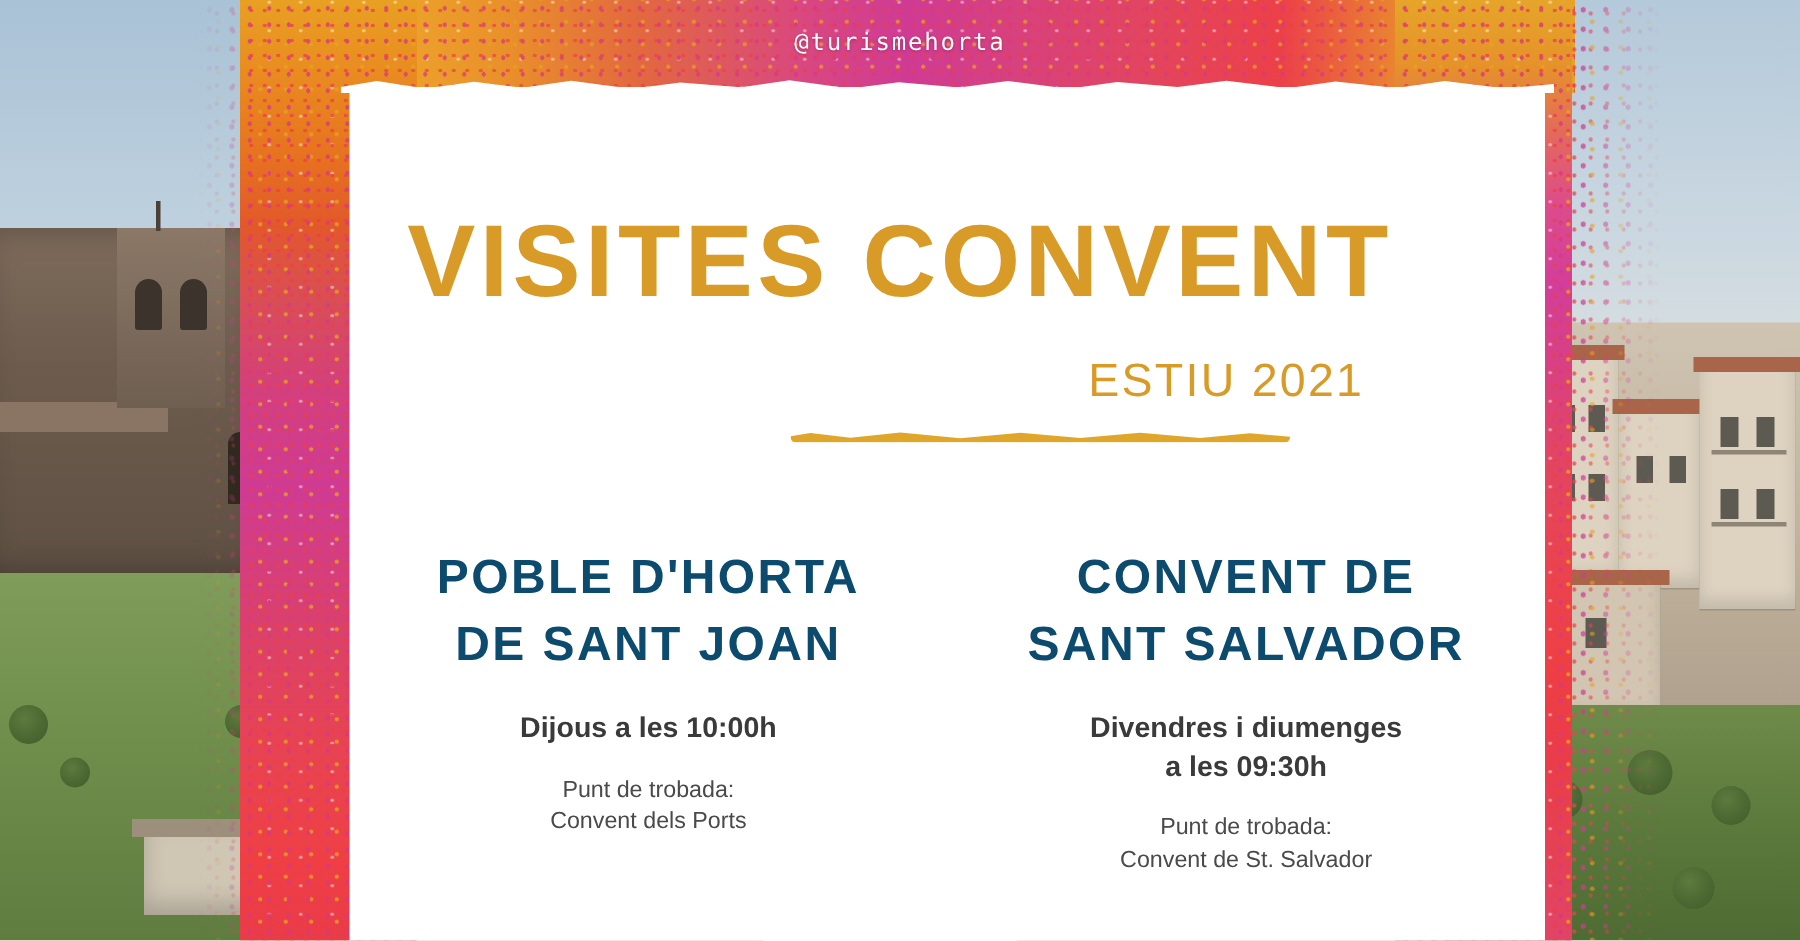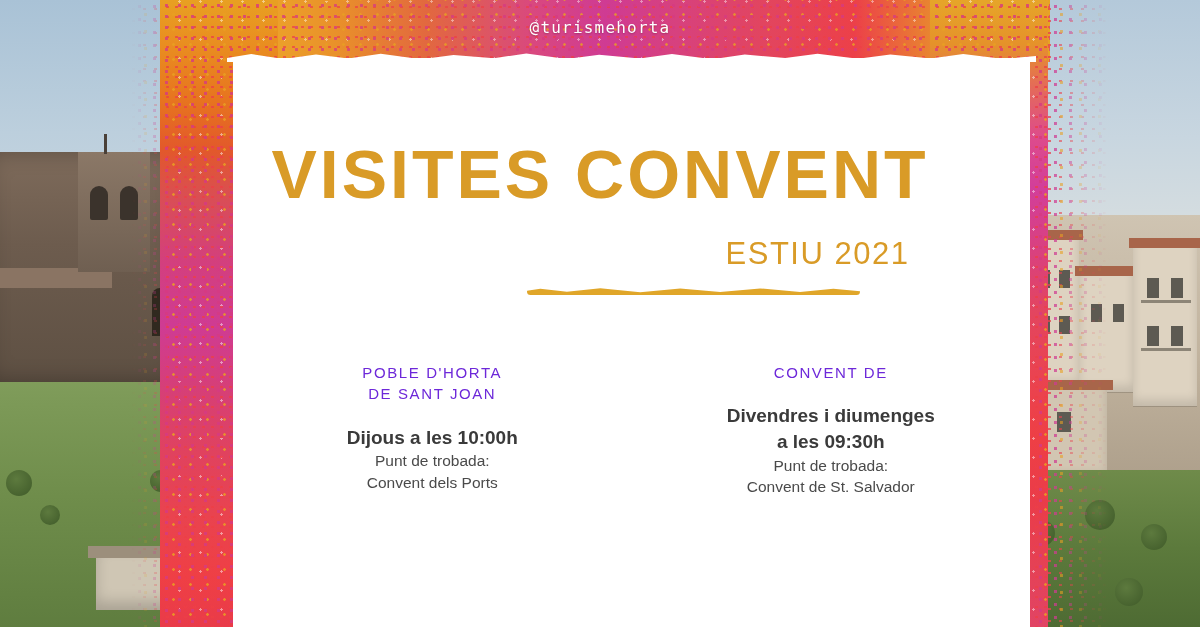--- a/index.html
+++ b/index.html
@@ -284,9 +284,9 @@
     padding: 0 6px;
   }
   .col-head{
-    color:#6d28d9;
-    font-size: 15px;
-    font-weight: 400;
+    color:#0c4a6e;
+    font-size: 32px;
+    font-weight: 700;
     letter-spacing: 1.6px;
     line-height: 1.42;
     text-transform: uppercase;

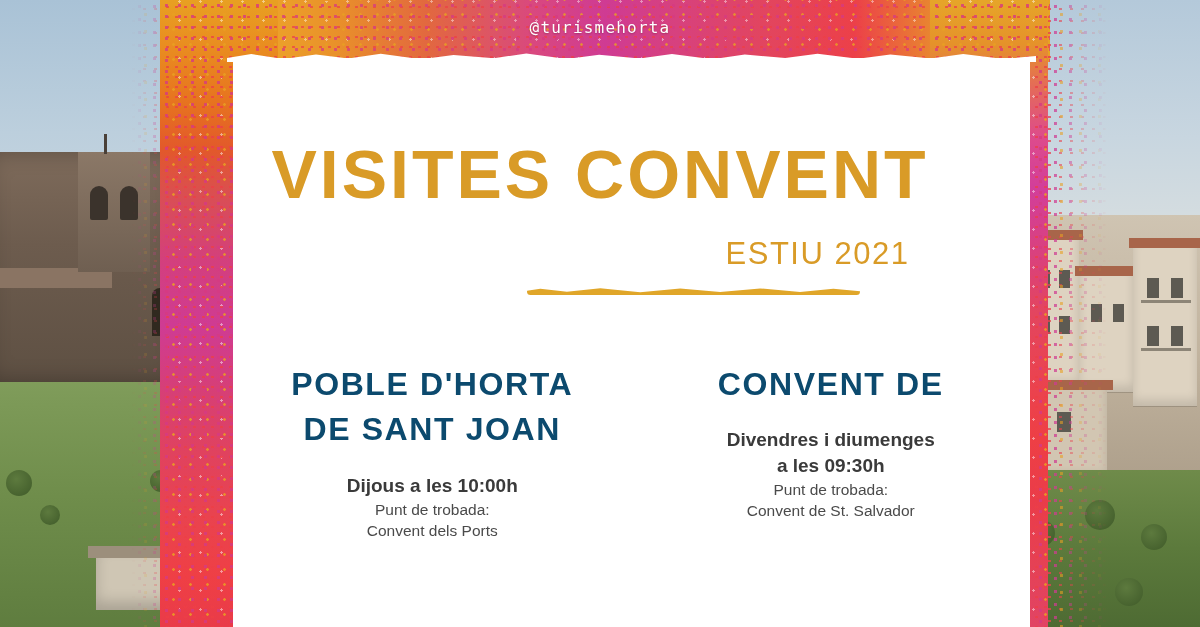--- a/index.html
+++ b/index.html
@@ -418,6 +418,7 @@
     <div class="col">
       <div class="col-head">
         <div>CONVENT DE</div>
+        <div>SANT SALVADOR</div>
       </div>
       <div class="col-time">
         <div>Divendres i diumenges</div>

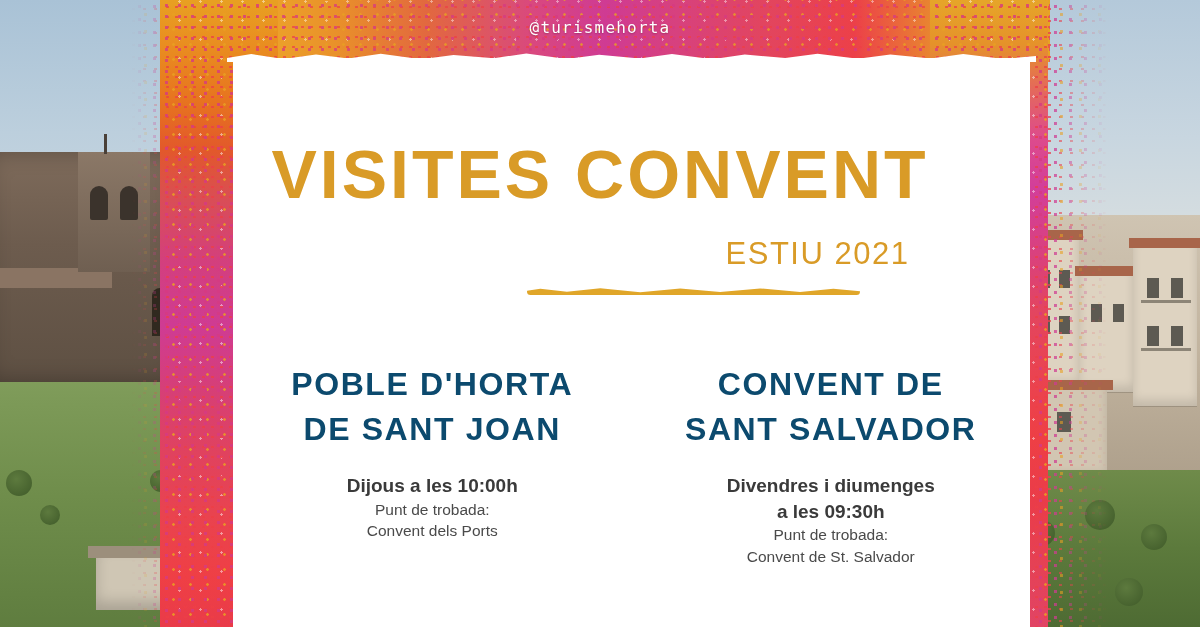--- a/index.html
+++ b/index.html
@@ -299,6 +299,7 @@
     line-height: 1.35;
   }
   .col-meet-label{
+    margin-top: 17px;
     color:#4a4a4a;
     font-size: 15.5px;
     line-height: 1.4;

